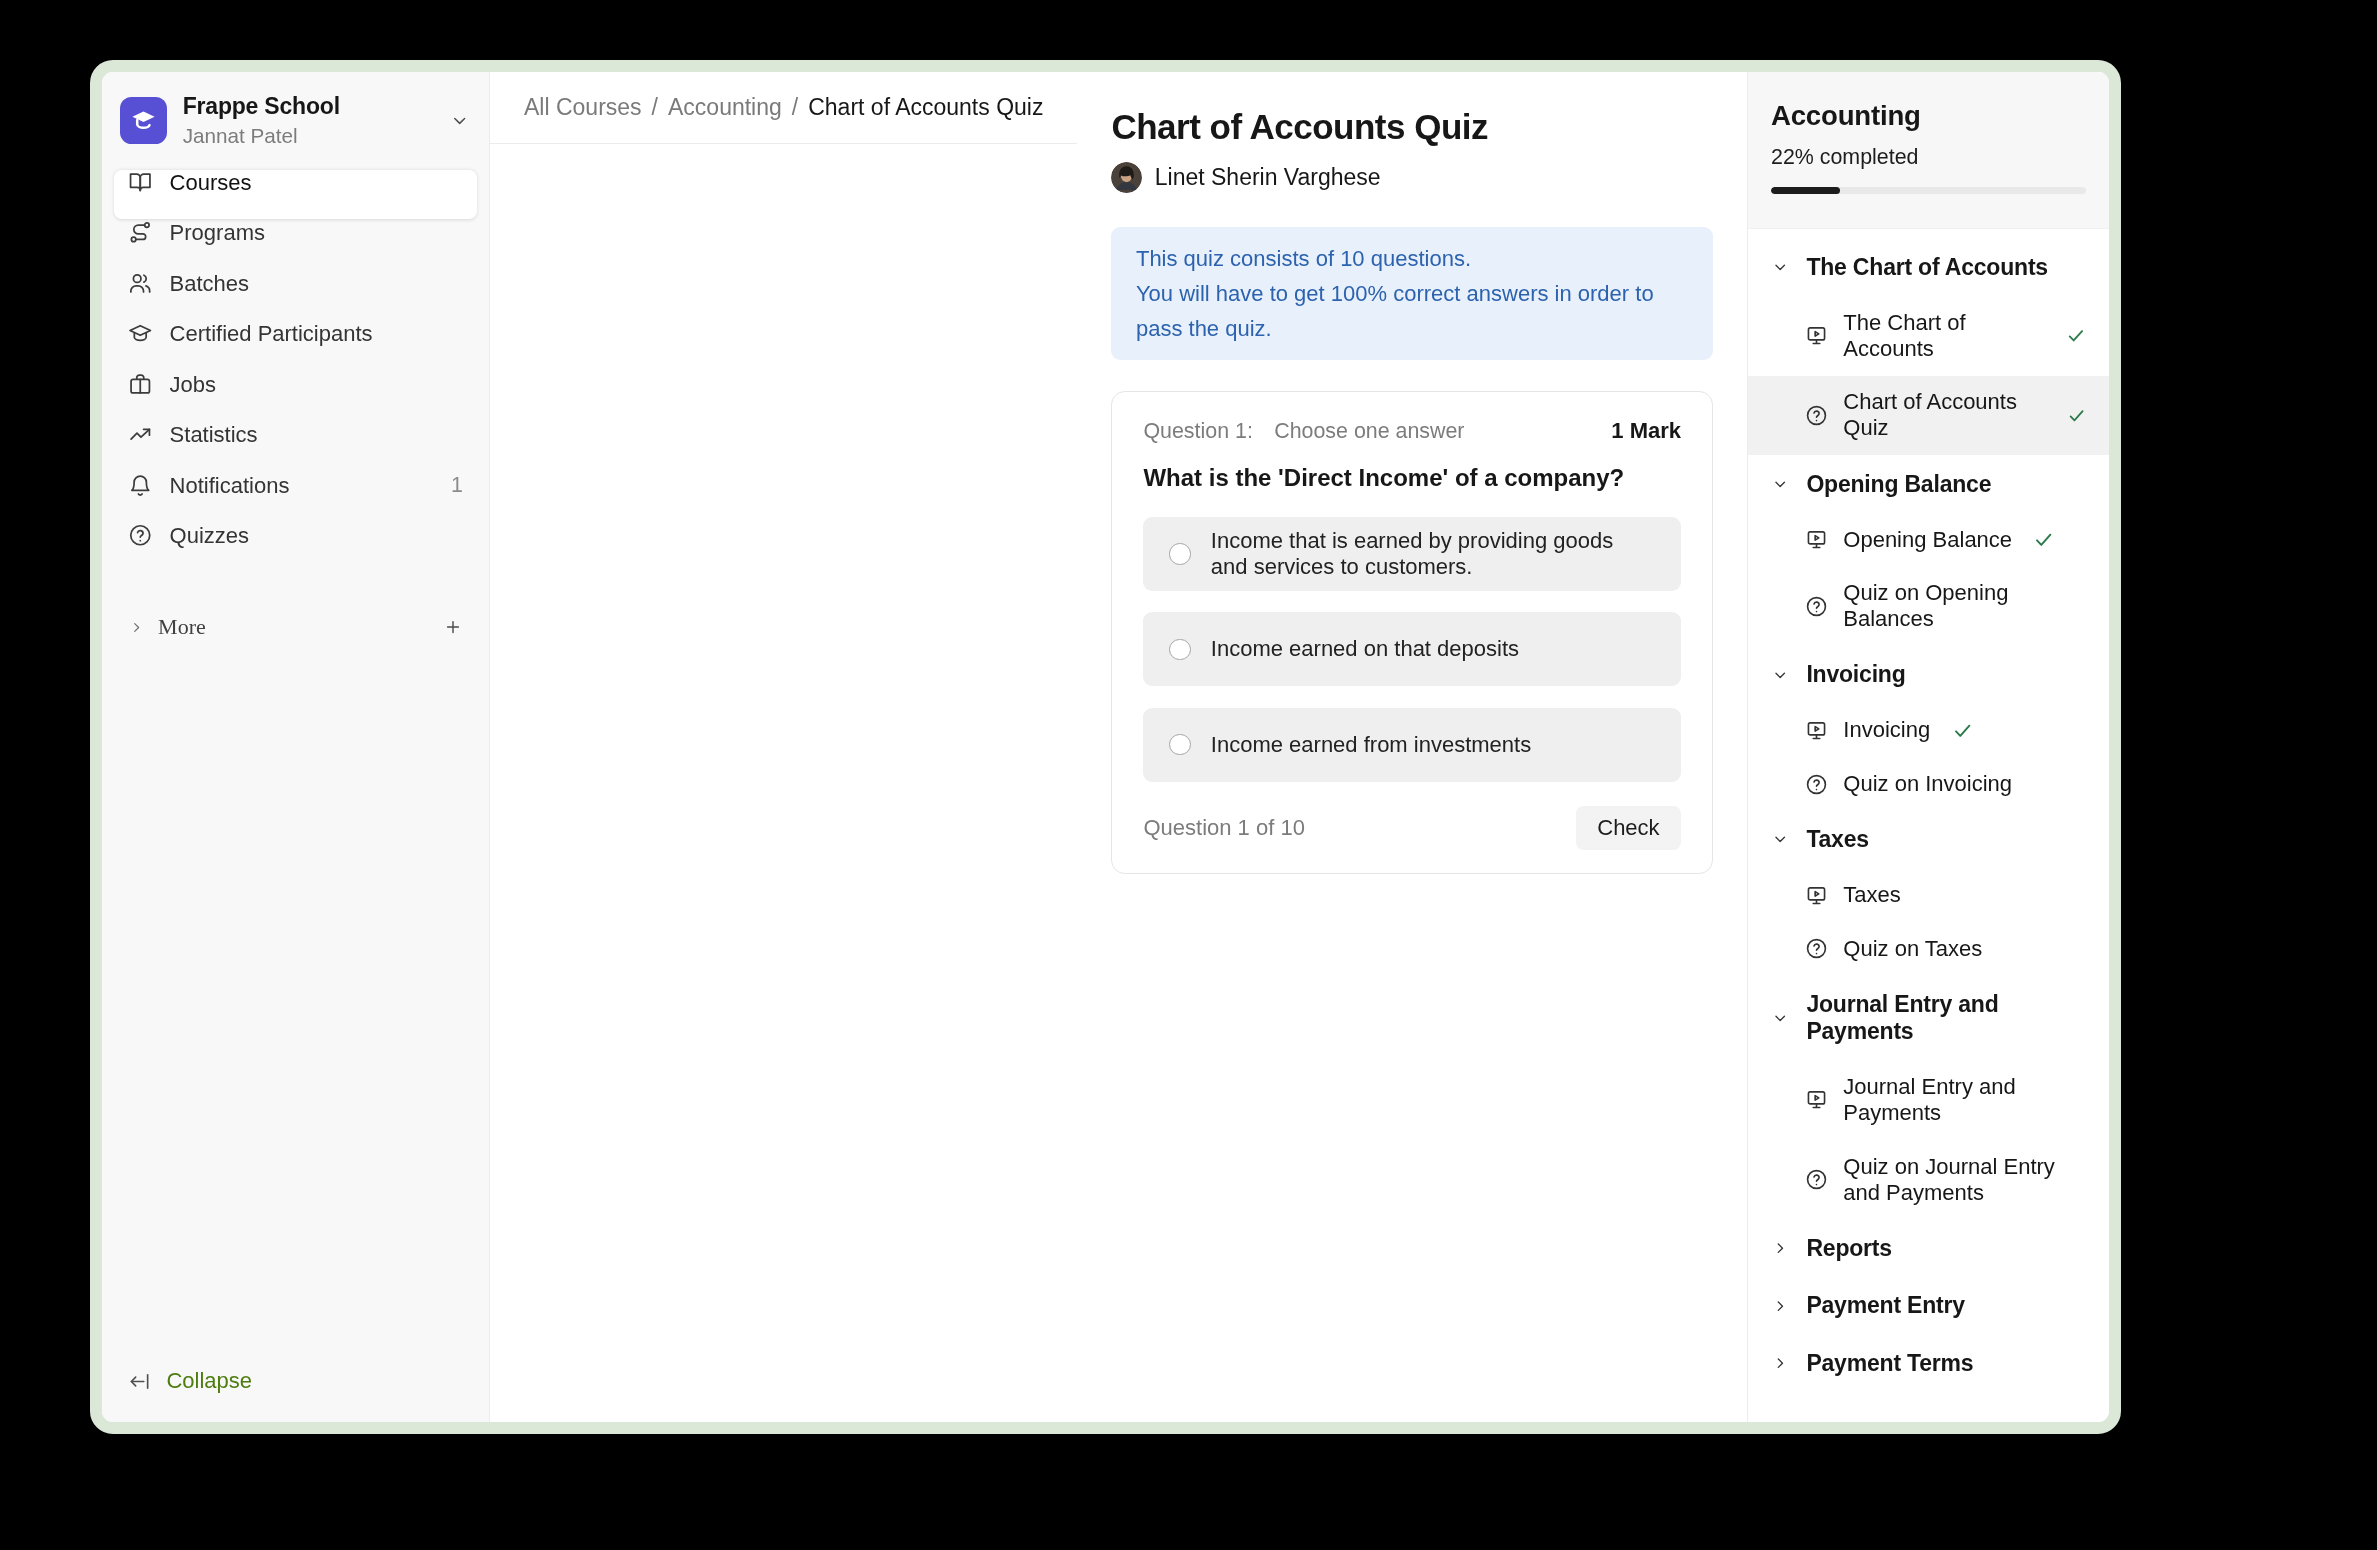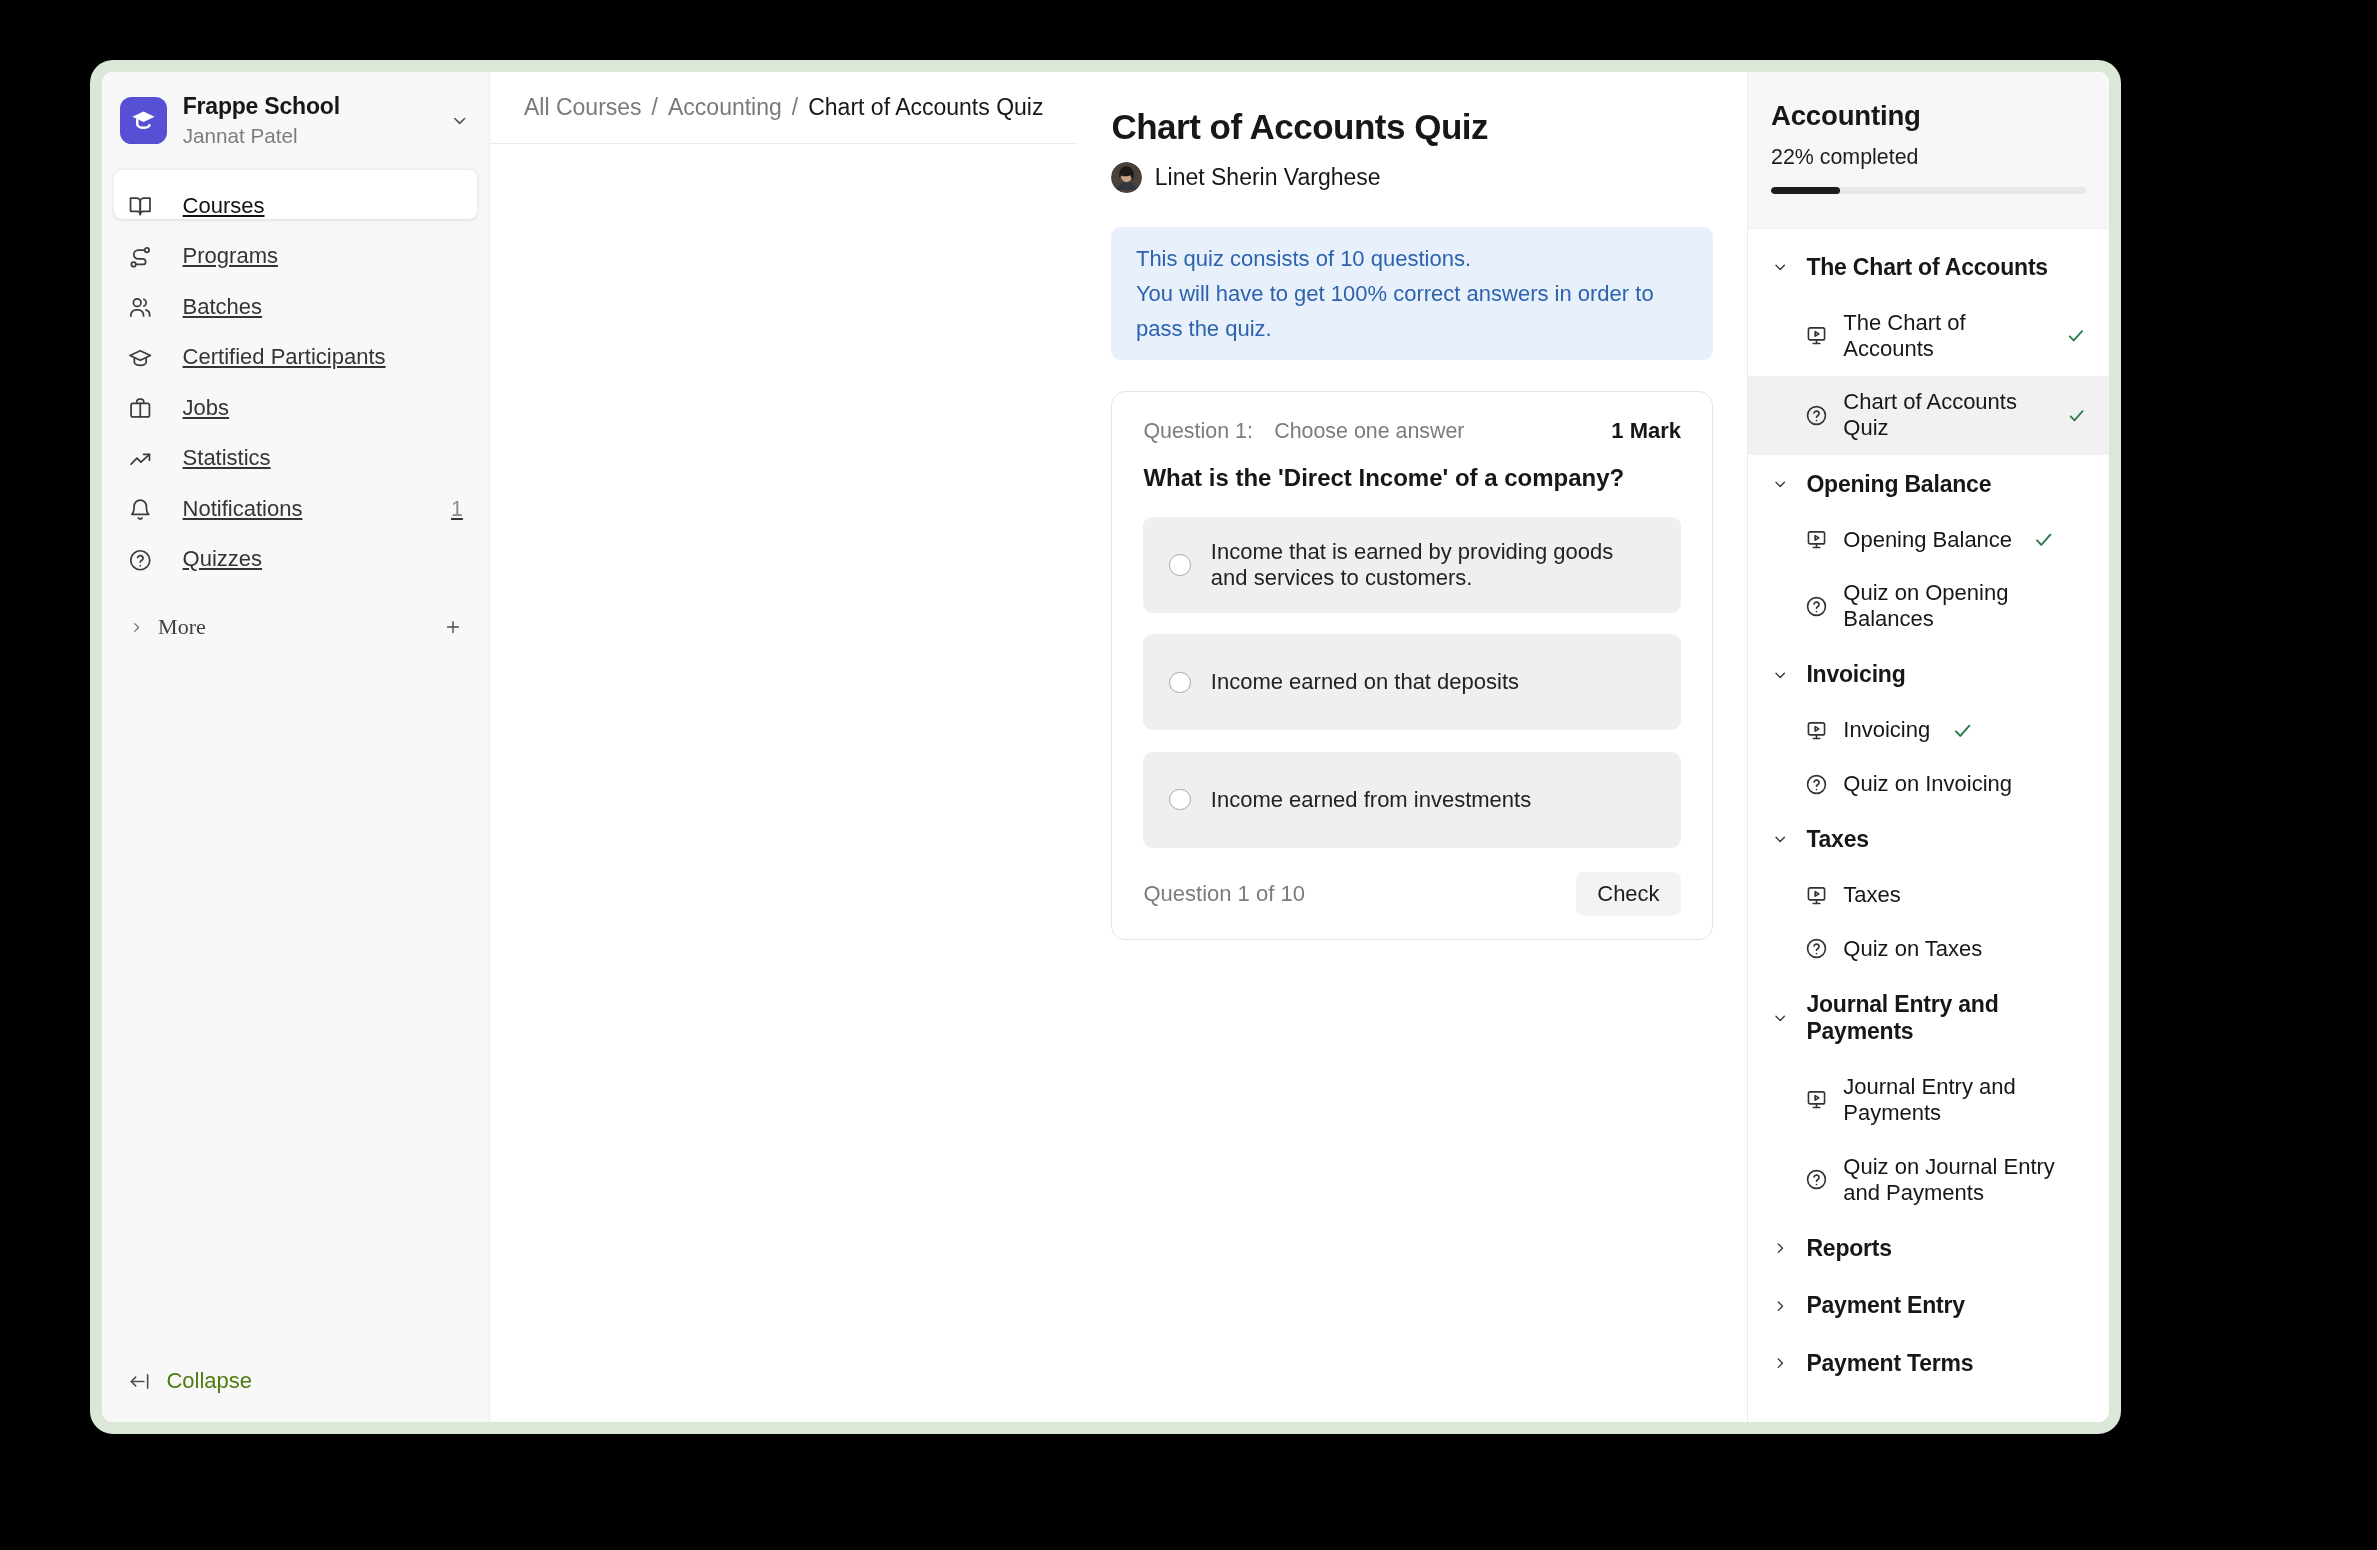--- a/index.html
+++ b/index.html
@@ -34,8 +34,8 @@
   .brand-chevron { width:21.4px; height:21.4px; color:#4f4f4f; }
   .nav { display:flex; flex-direction:column; gap:1.5px; margin-top:3.1px; }
   .nav-item {
-    display:flex; align-items:flex-end; gap:30px; height:49px; padding:0 13.8px;
-    border-radius:7.7px; font-size:22px; color:#343434; cursor:pointer;text-decoration:underline;
+    display:flex; align-items:flex-start; gap:17px; height:49px; padding:0 13.8px;
+    border-radius:7.7px; font-size:22px; color:#343434; cursor:pointer;
   }
   .nav-item.active { background:#fff; box-shadow:0 0.8px 3.8px rgba(0,0,0,.13); color:#121212; }
   .nav-icon { width:24.5px; height:24.5px; color:#3c3c3c; flex-shrink:0; }

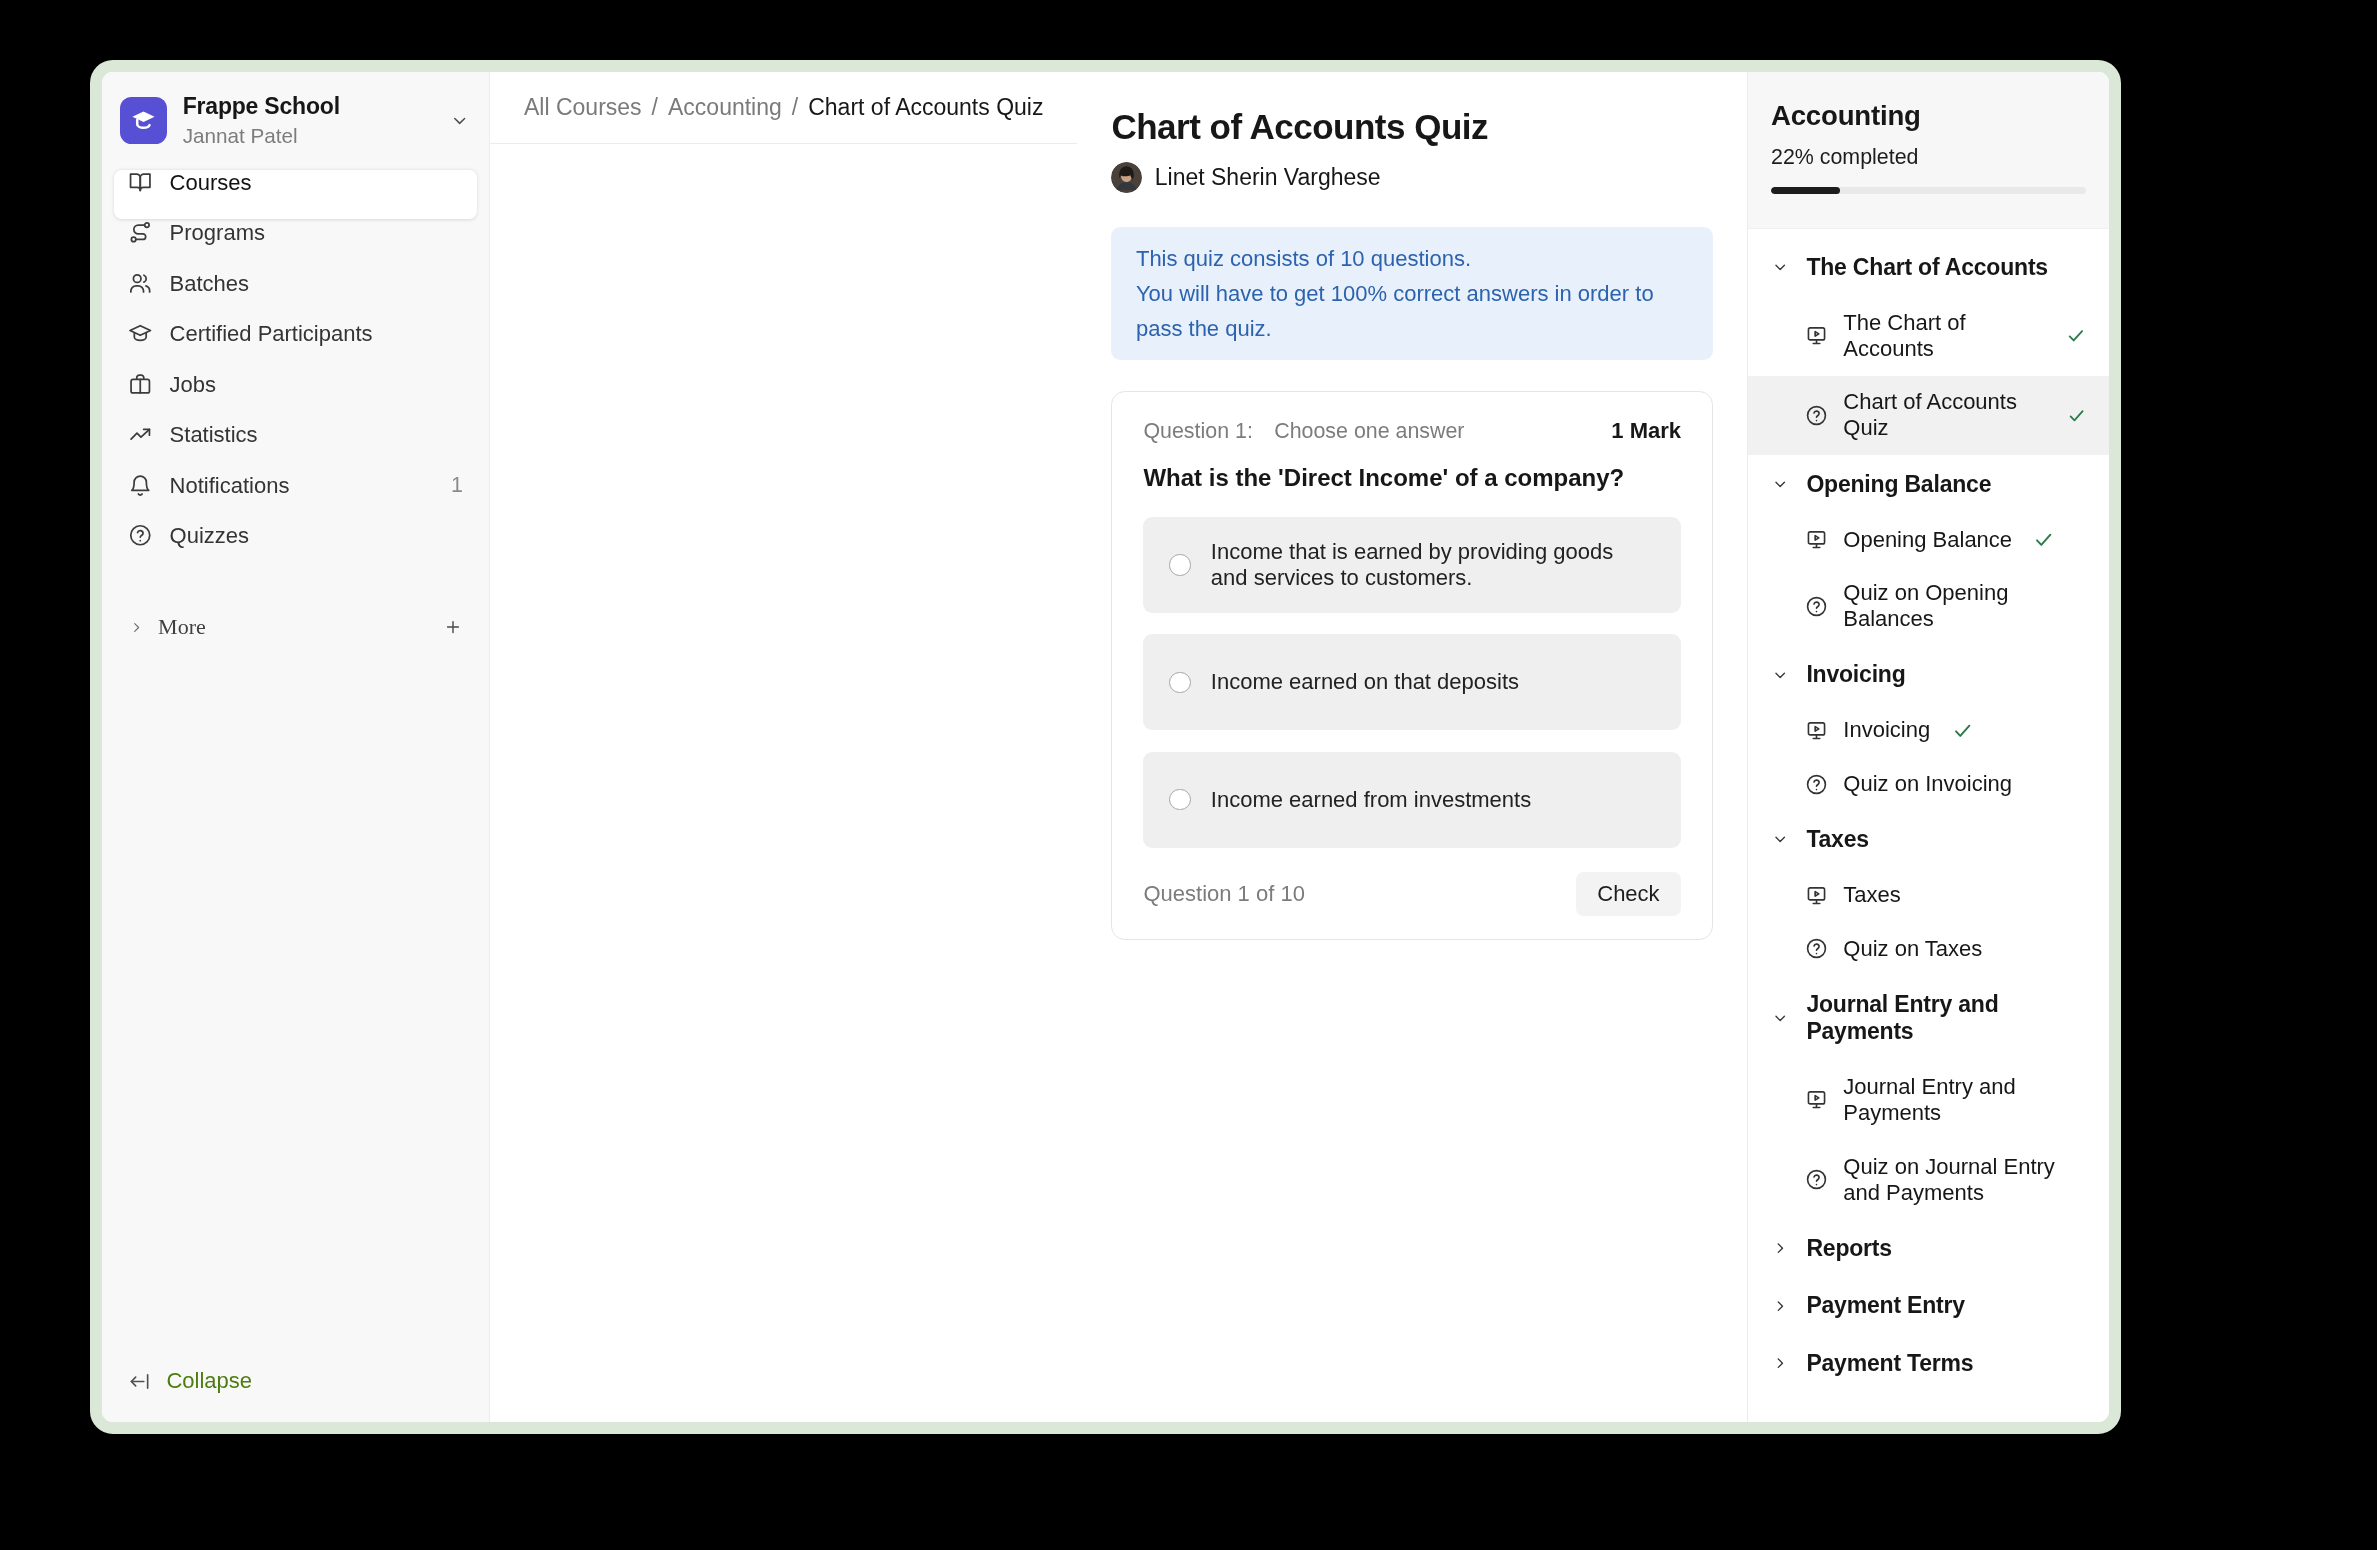--- a/index.html
+++ b/index.html
@@ -87,7 +87,7 @@
   .options { margin-top:24.5px; display:flex; flex-direction:column; gap:21.4px; }
   .option {
     display:flex; align-items:center; gap:20px; background:#efefef; border-radius:9.2px;
-    height:96px; padding:0 26px; font-size:22px; color:#222; cursor:pointer;
+    height:74px; padding:0 26px; font-size:22px; color:#222; cursor:pointer;
   }
   .radio {
     width:21.4px; height:21.4px; border-radius:50%; border:1.9px solid #a6a6a6;

